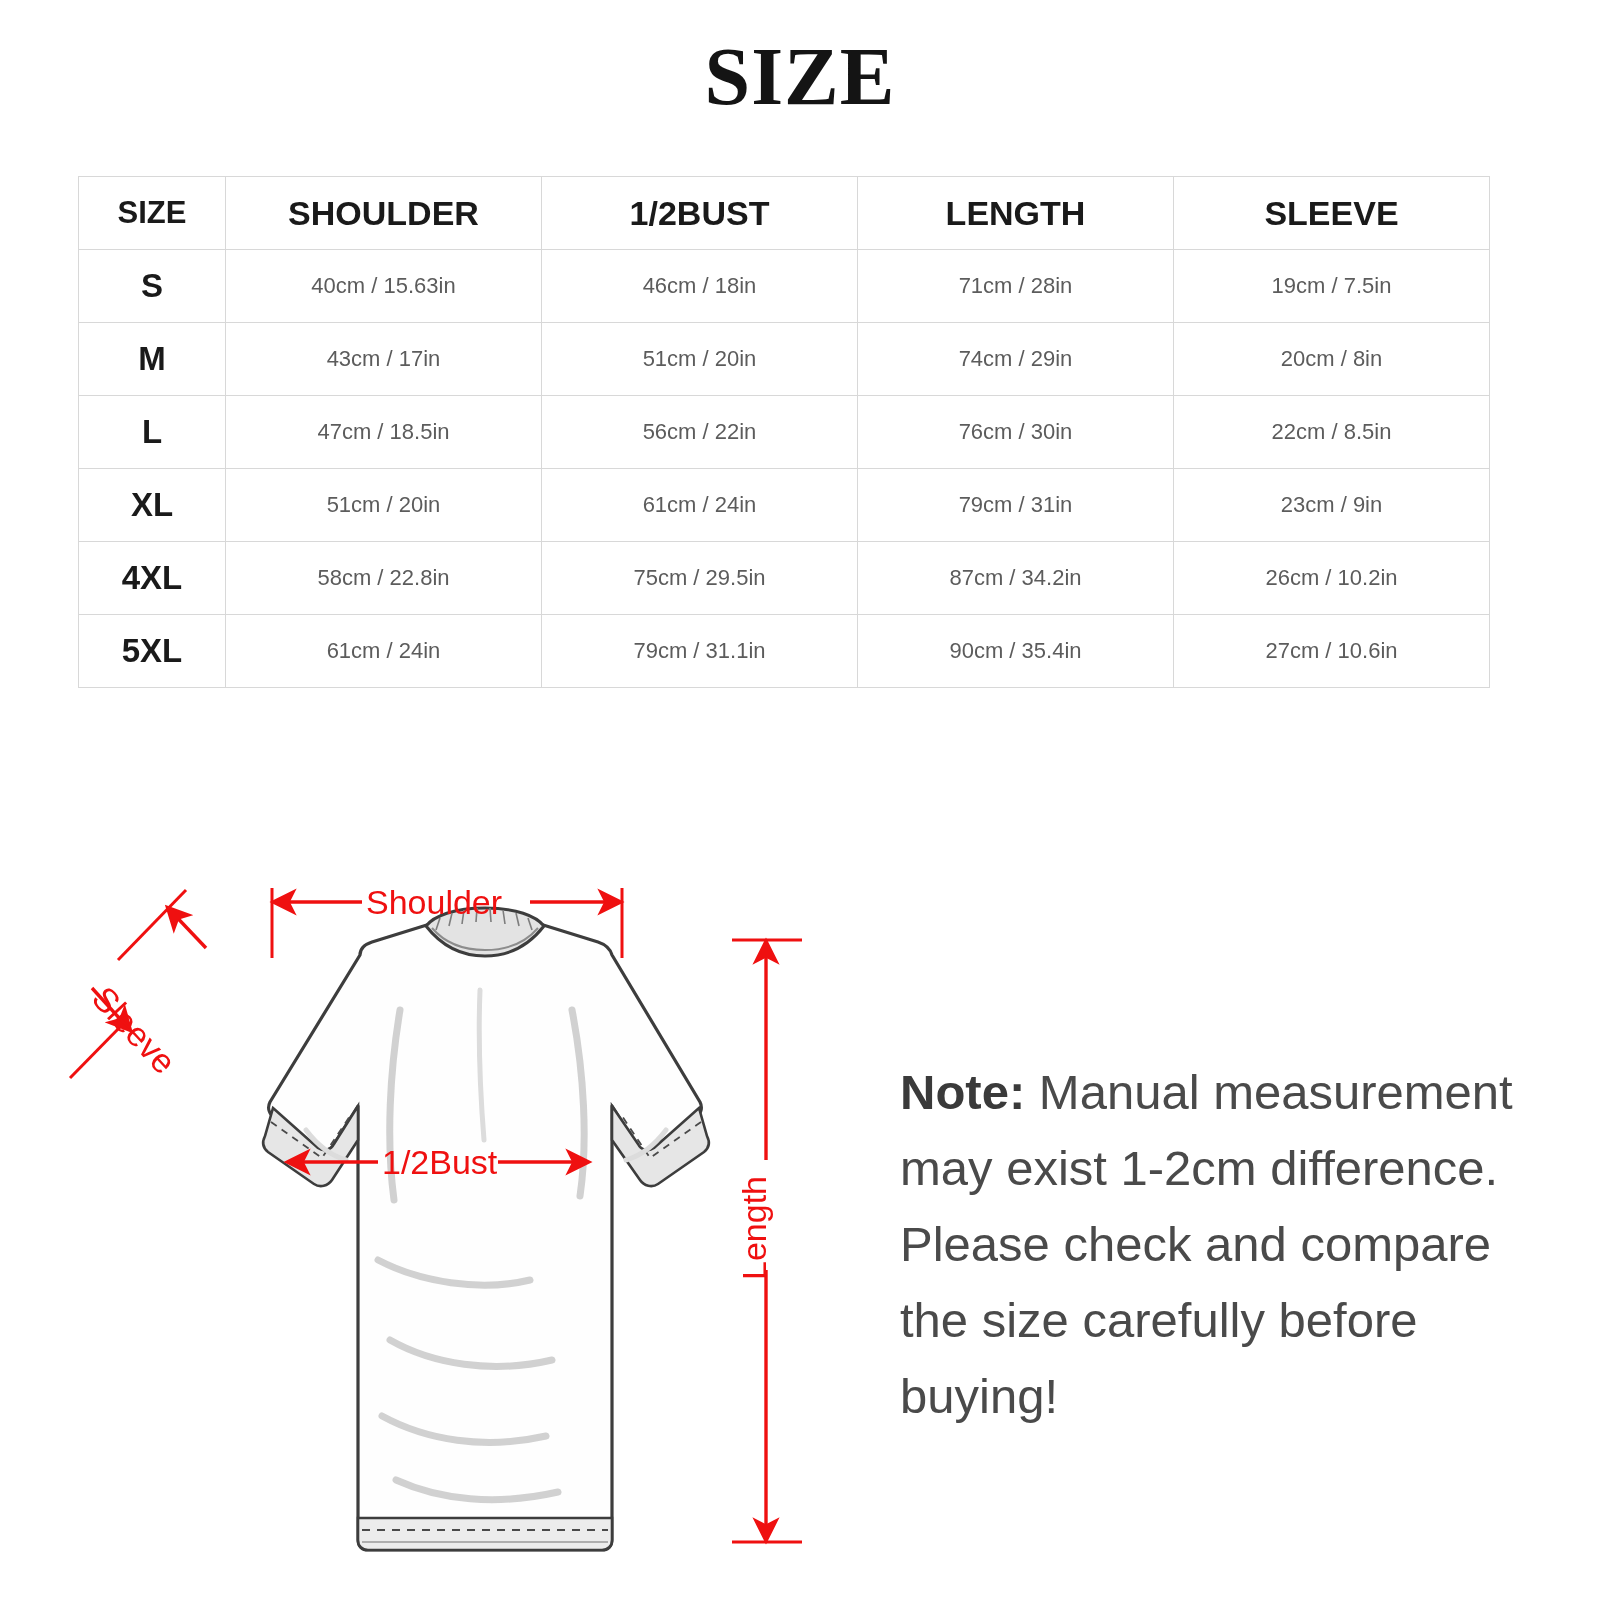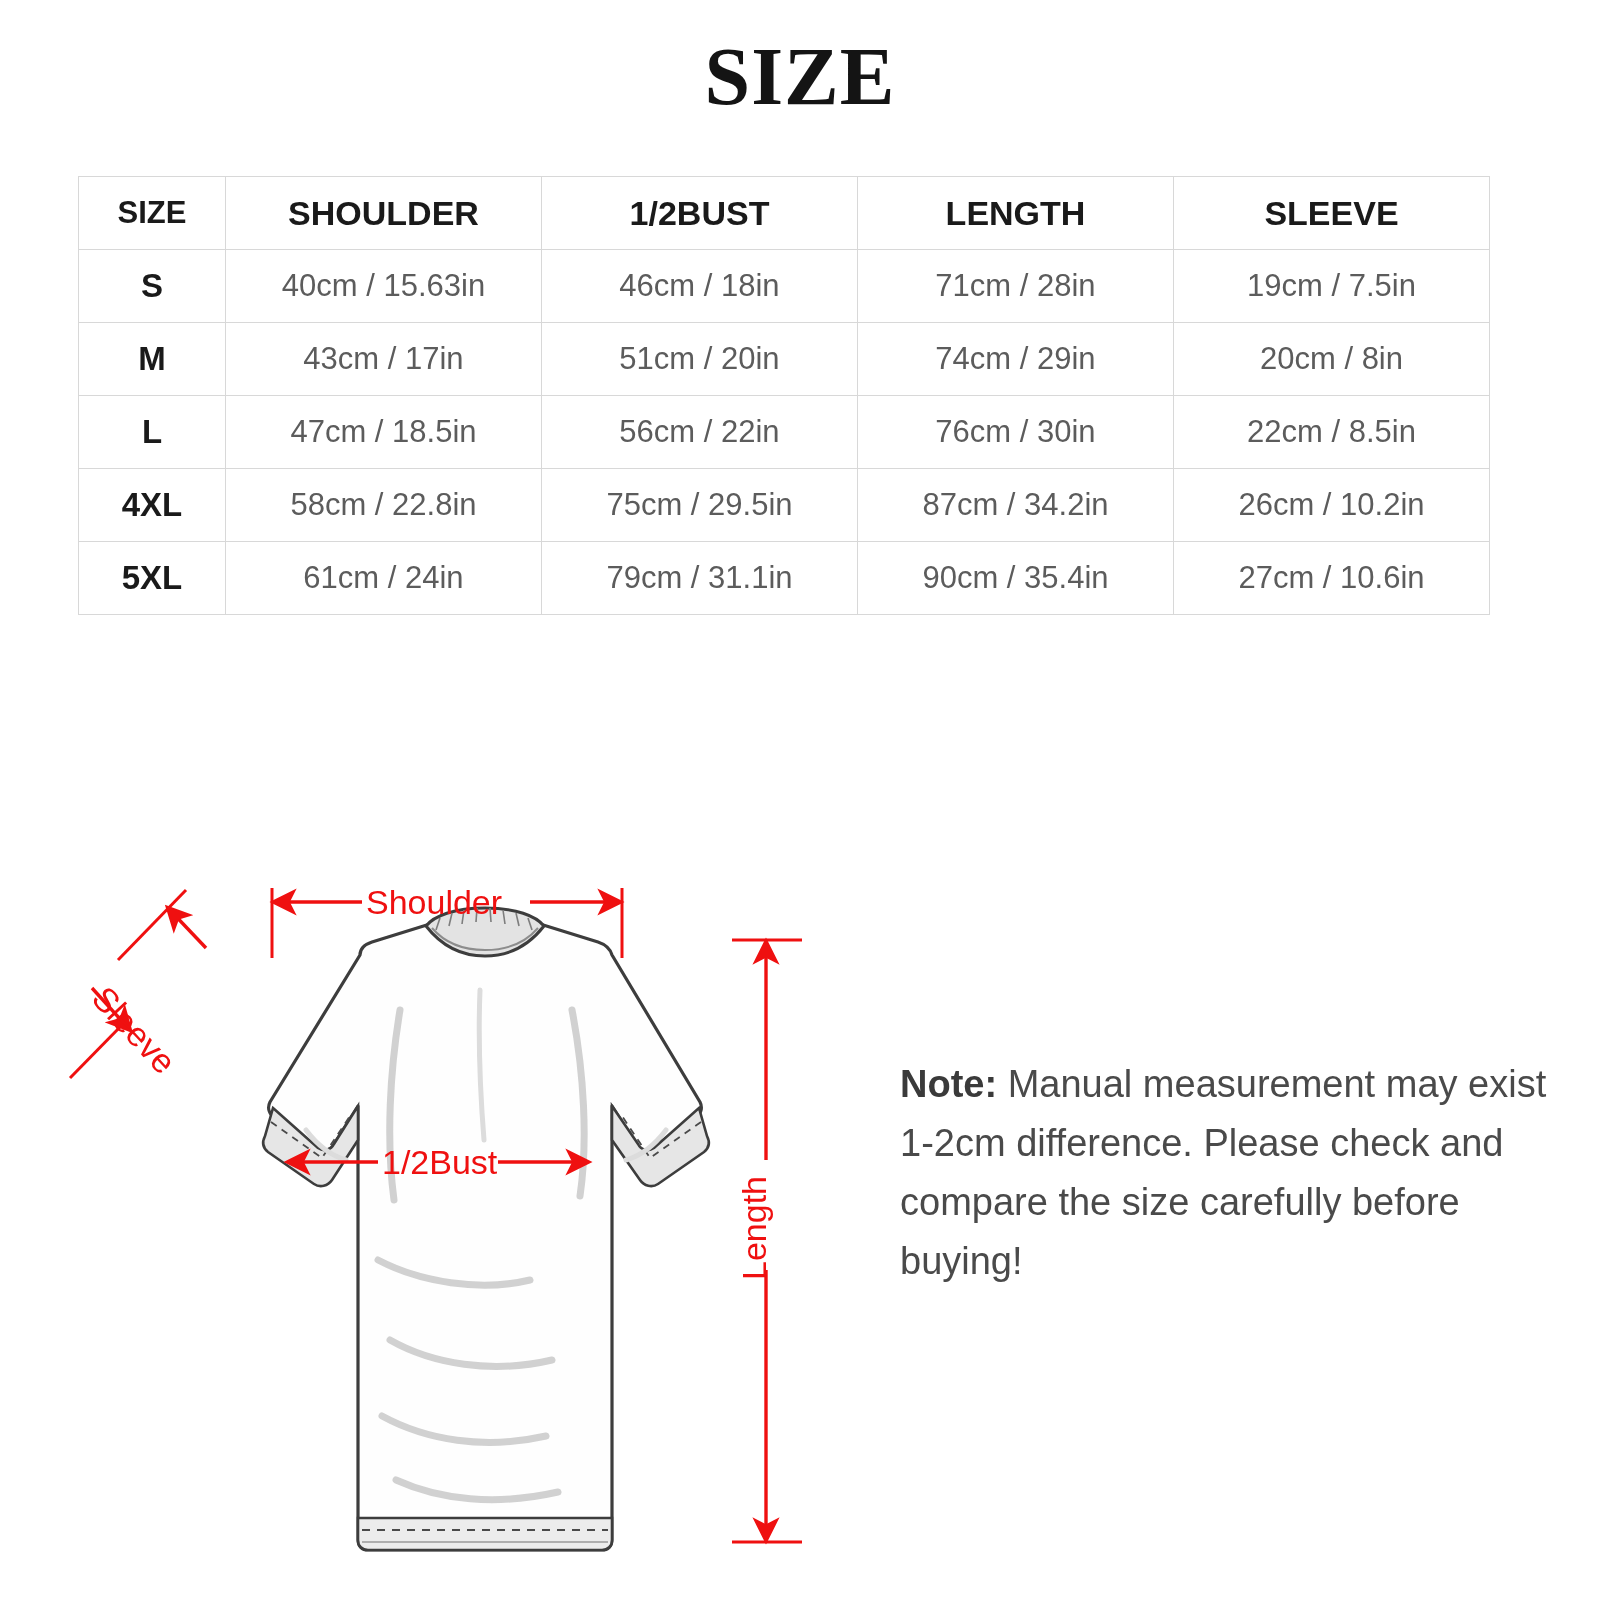--- a/index.html
+++ b/index.html
@@ -64,7 +64,7 @@
     color: #1a1a1a;
   }
   table.size-table td.val {
-    font-size: 31px;
+    font-size: 22px;
     color: #5c5c5c;
     font-weight: normal;
   }

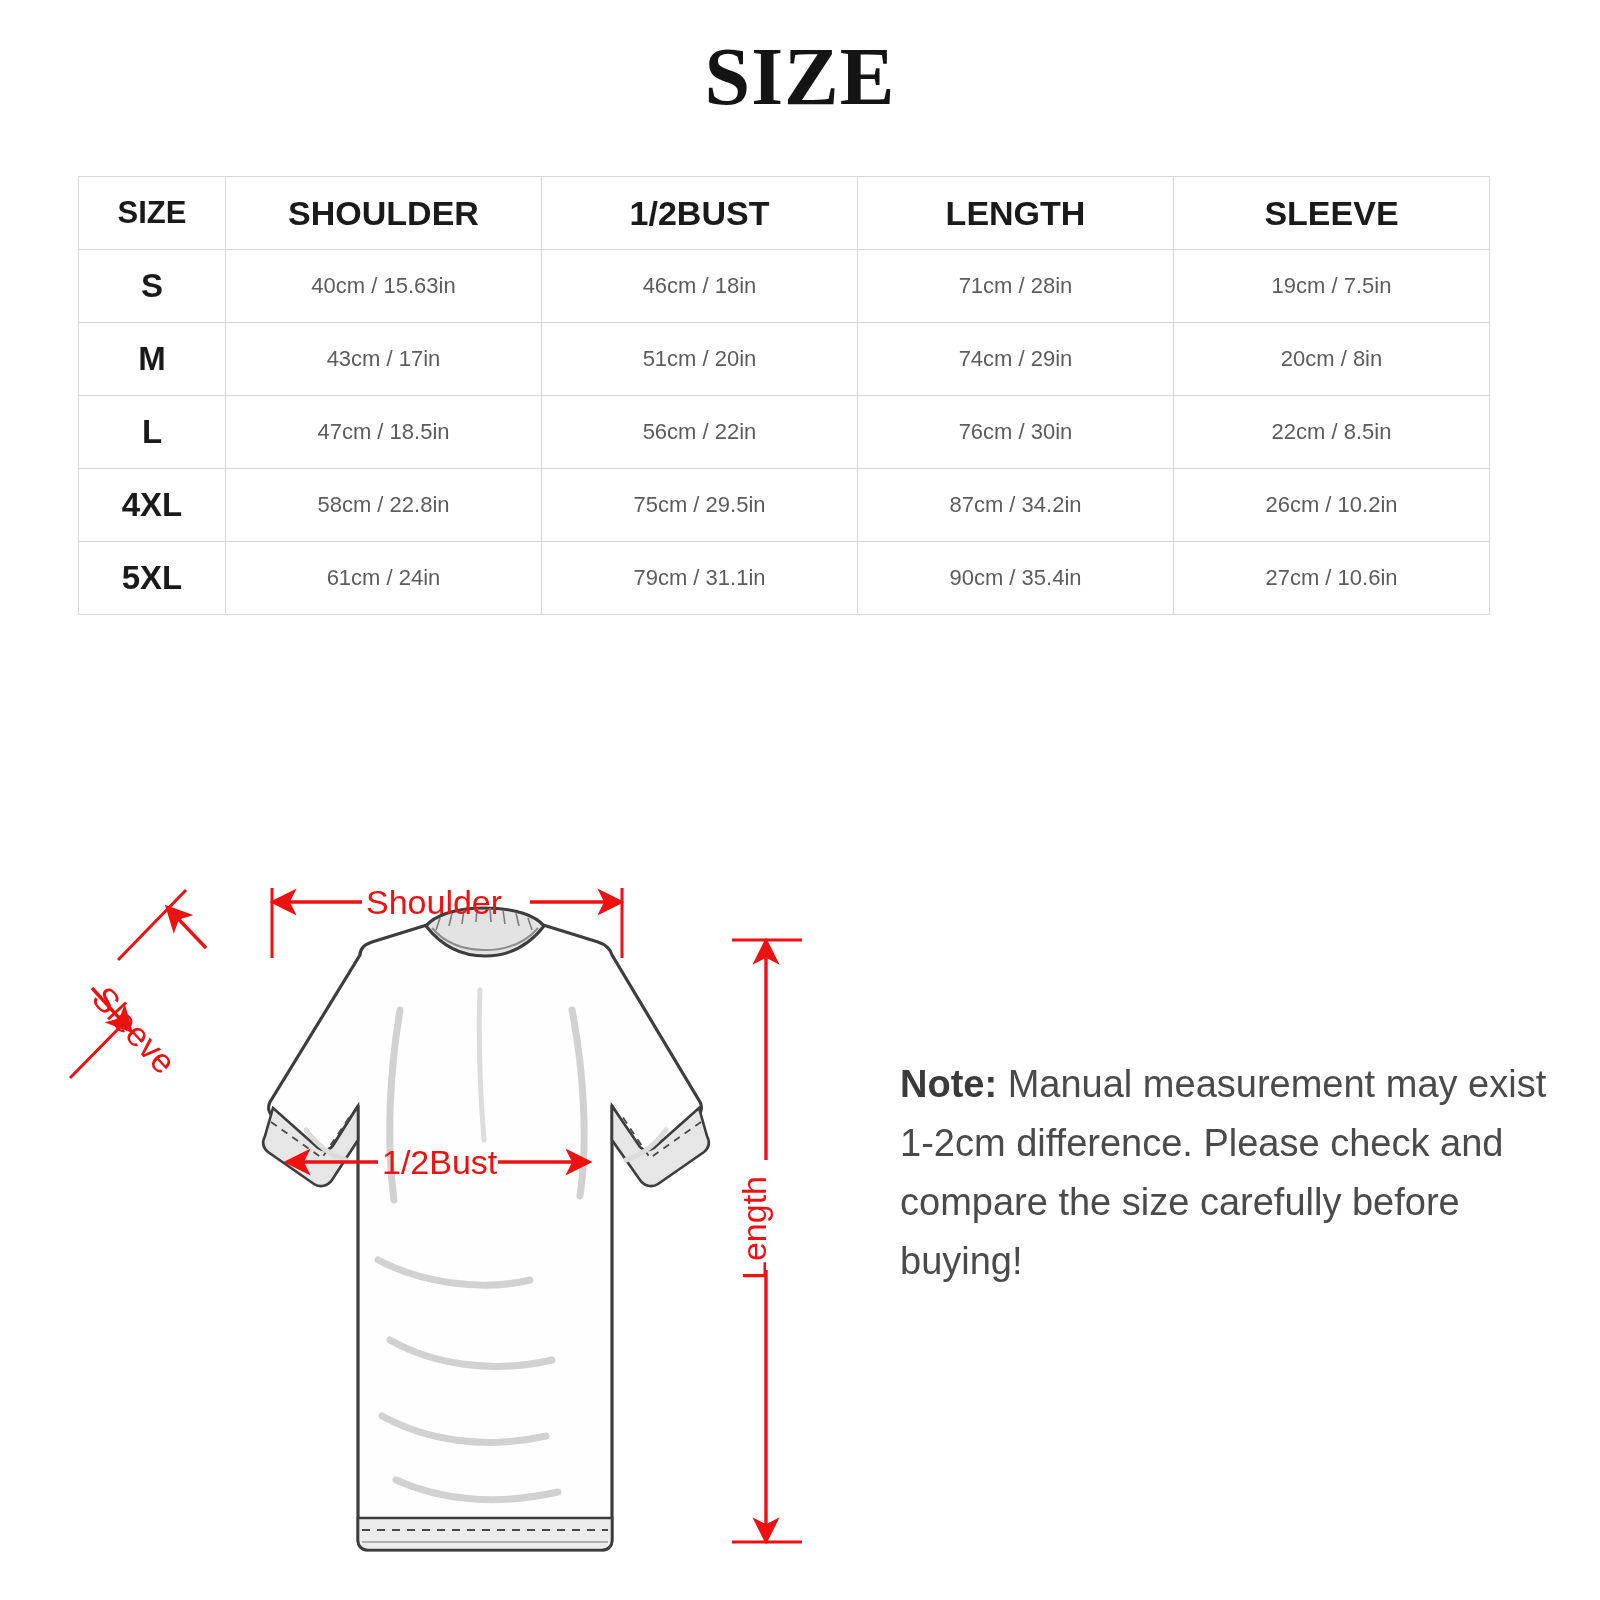--- a/index.html
+++ b/index.html
@@ -136,6 +136,13 @@
         <td class="val">56cm / 22in</td>
         <td class="val">76cm / 30in</td>
         <td class="val">22cm / 8.5in</td>
+      </tr>
+      <tr>
+        <td class="col-size">XL</td>
+        <td class="val">51cm / 20in</td>
+        <td class="val">61cm / 24in</td>
+        <td class="val">79cm / 31in</td>
+        <td class="val">23cm / 9in</td>
       </tr>
       <tr>
         <td class="col-size">4XL</td>

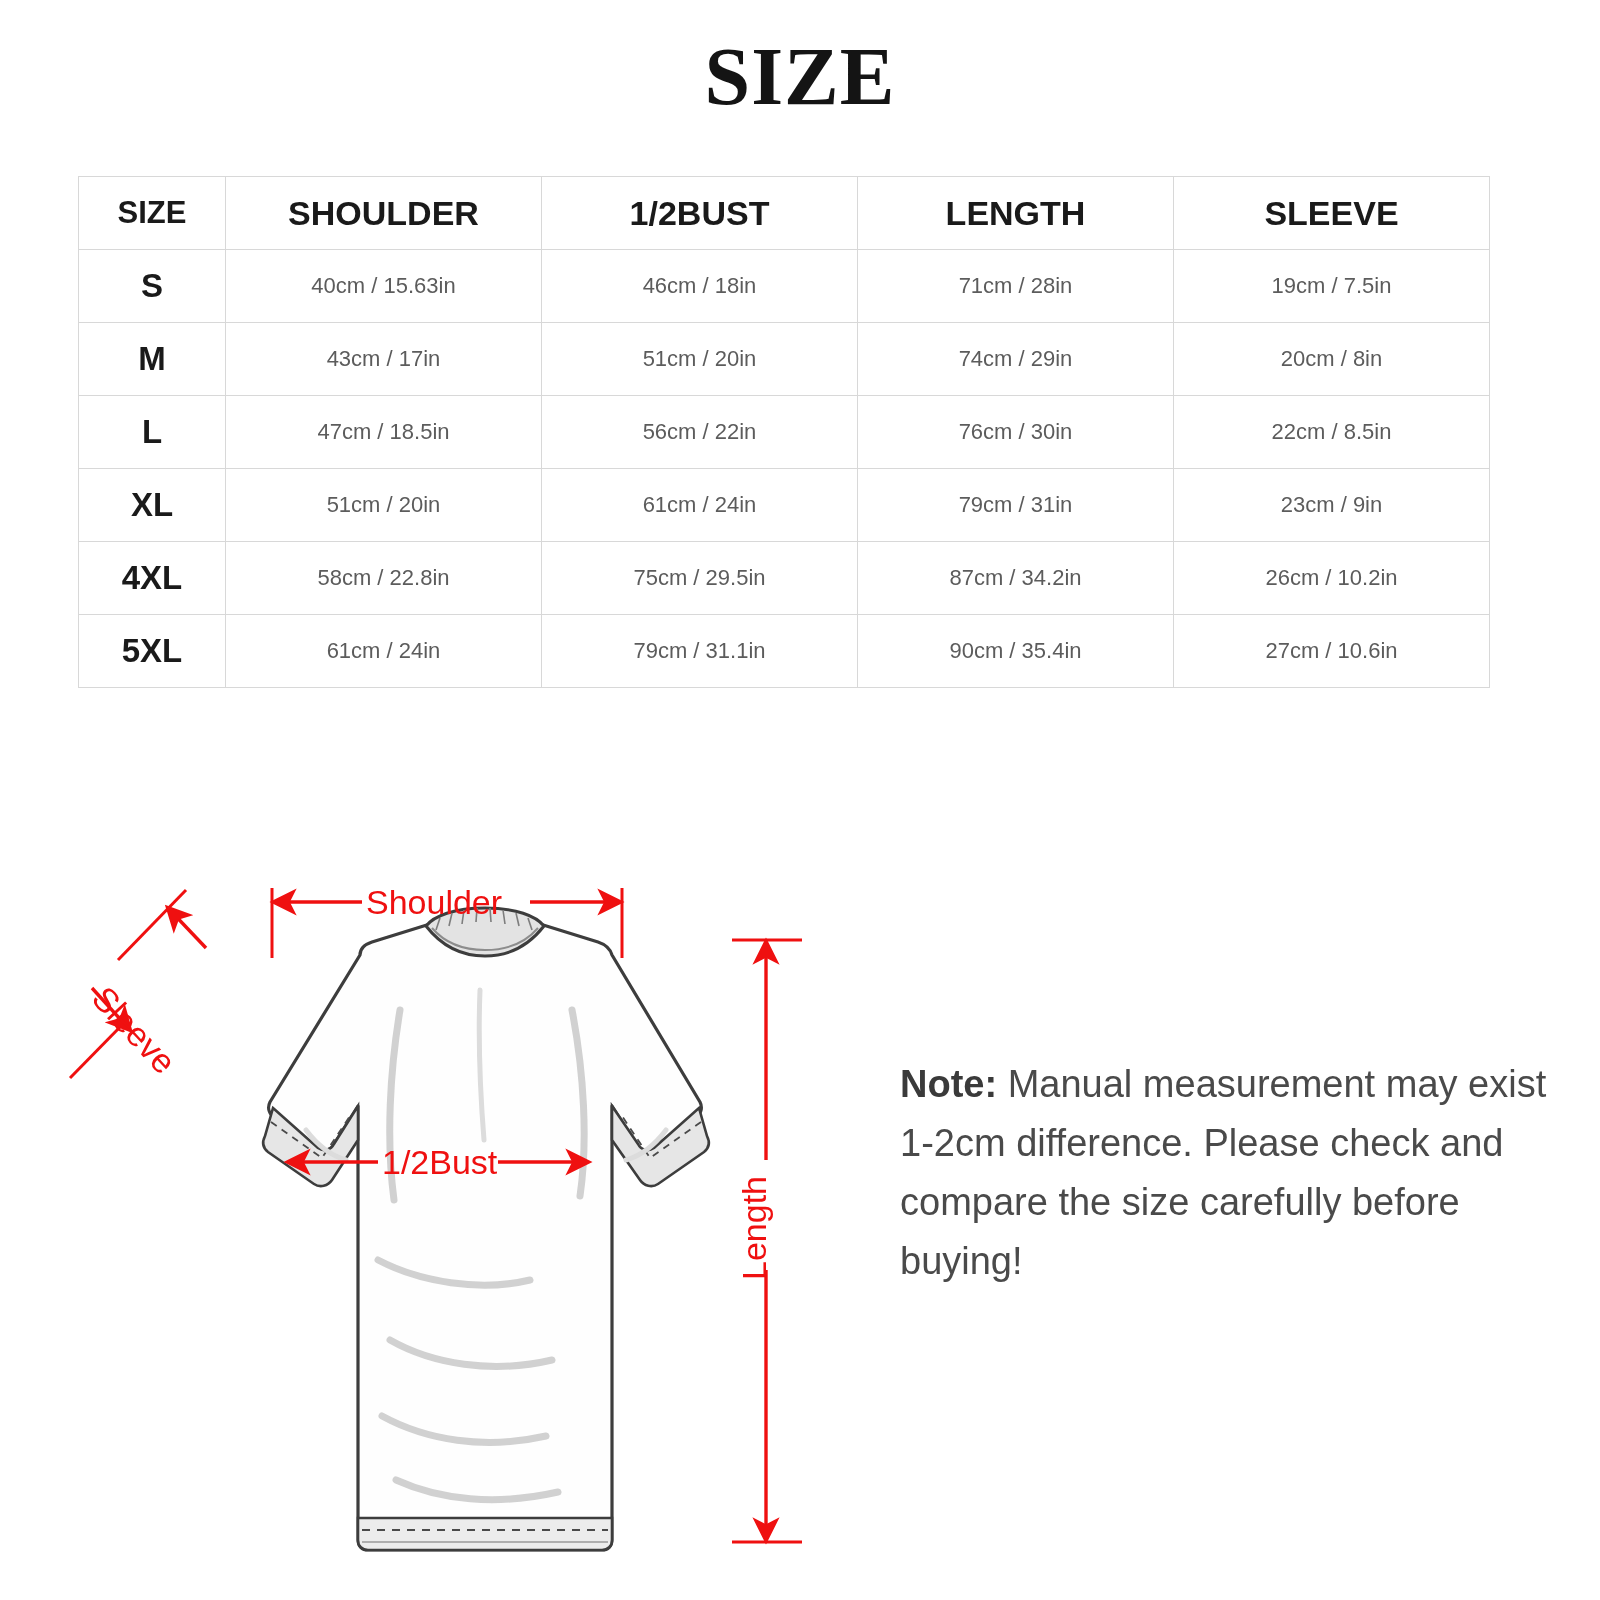--- a/index.html
+++ b/index.html
@@ -89,7 +89,7 @@
     left: 900px;
     top: 225px;
     width: 660px;
-    font-size: 38px;
+    font-size: 49px;
     line-height: 1.55;
     color: #4a4a4a;
   }

